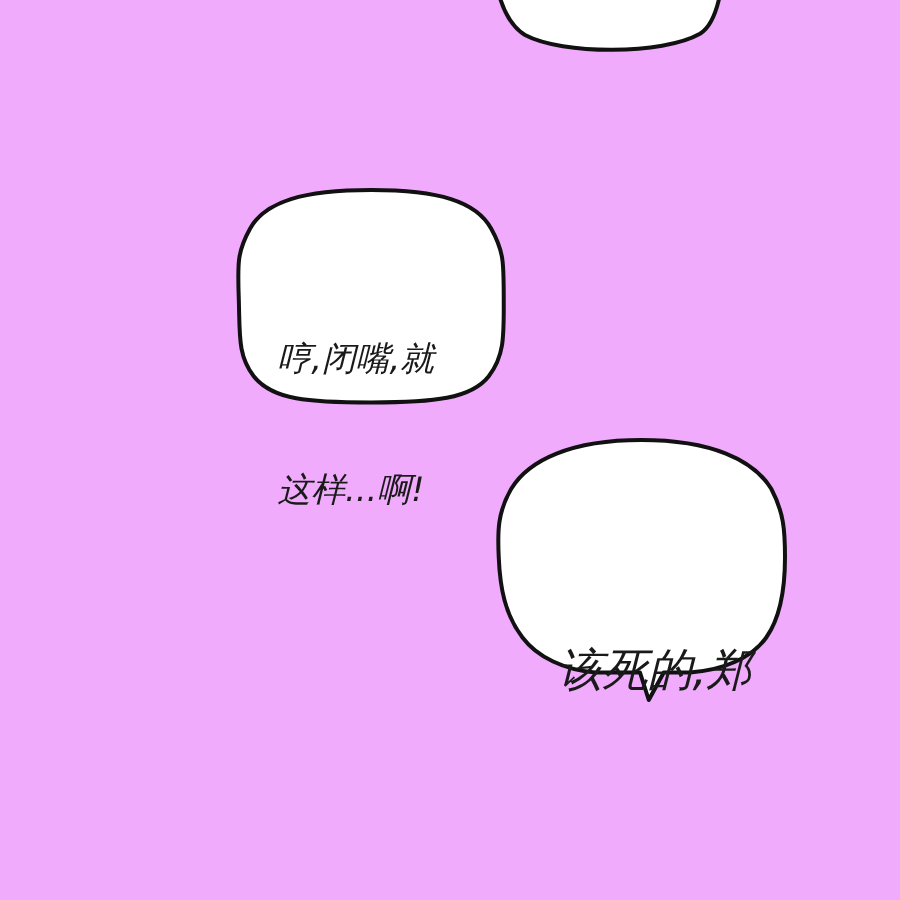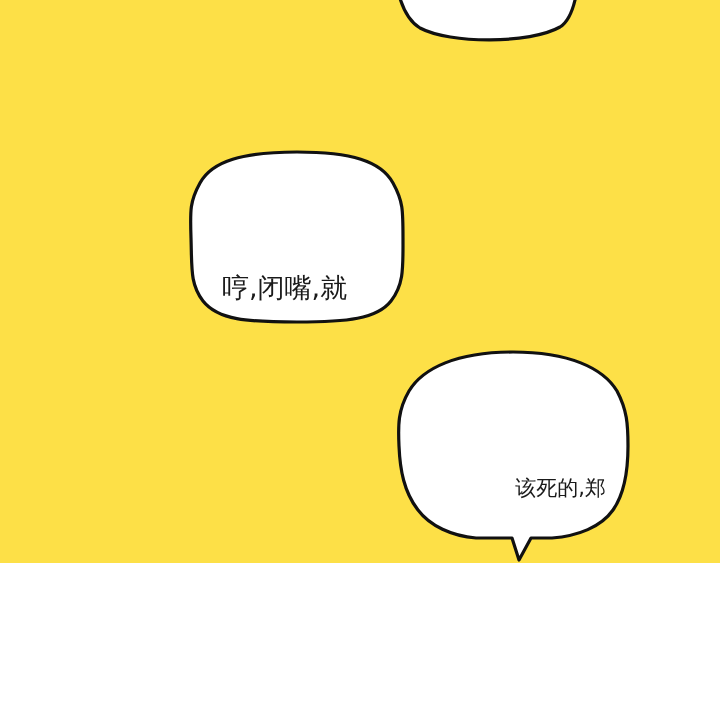--- a/index.html
+++ b/index.html
@@ -18,8 +18,9 @@
   #panel {
     position: relative;
     width: 720px;
-    height: 563px;
-    background: #fde047;
+    height: 720px;
+    background: #f0abfc;
+    font-style: italic;
   }
   .layer-svg {
     position: absolute;

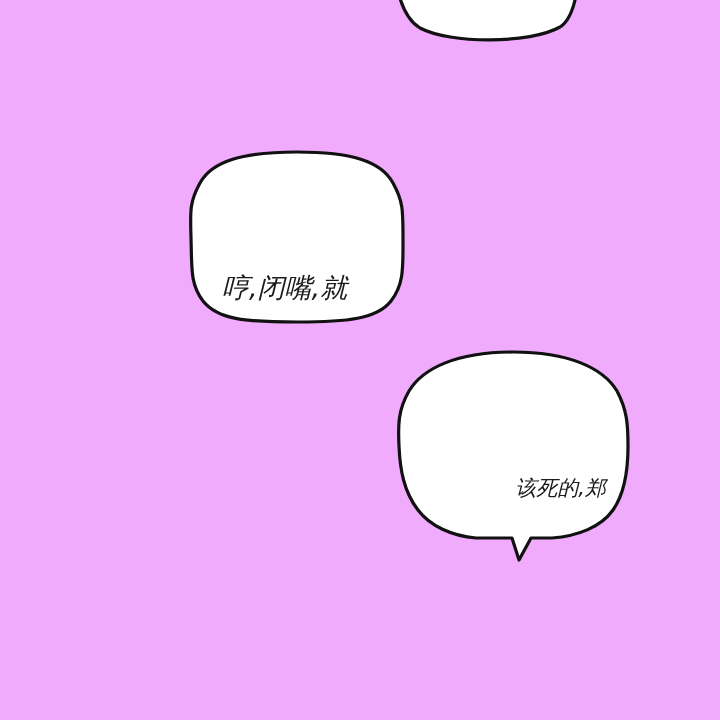--- a/index.html
+++ b/index.html
@@ -103,6 +103,7 @@
 
   <div class="bubble-text" id="bubble1-text">
     <span class="txt-line">哼,闭嘴,就</span>
+    <span class="txt-line">这样...啊!</span>
   </div>
 
   <div class="bubble-text" id="bubble2-text">

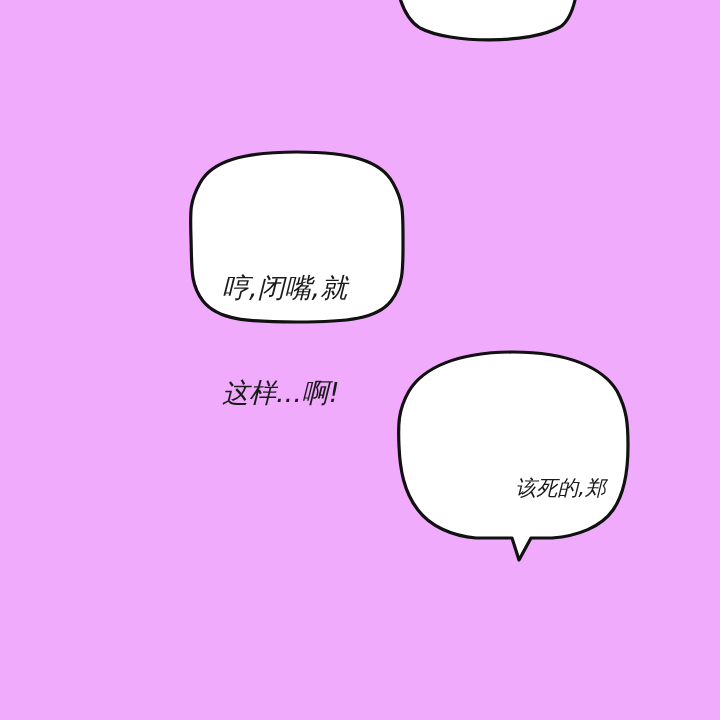--- a/index.html
+++ b/index.html
@@ -50,8 +50,7 @@
     left: 446px;
     top: 420px;
     width: 160px;
-    font-size: 21px;
-    text-align: right;
+    font-size: 36px;
   }
   .txt-line {
     display: block;

